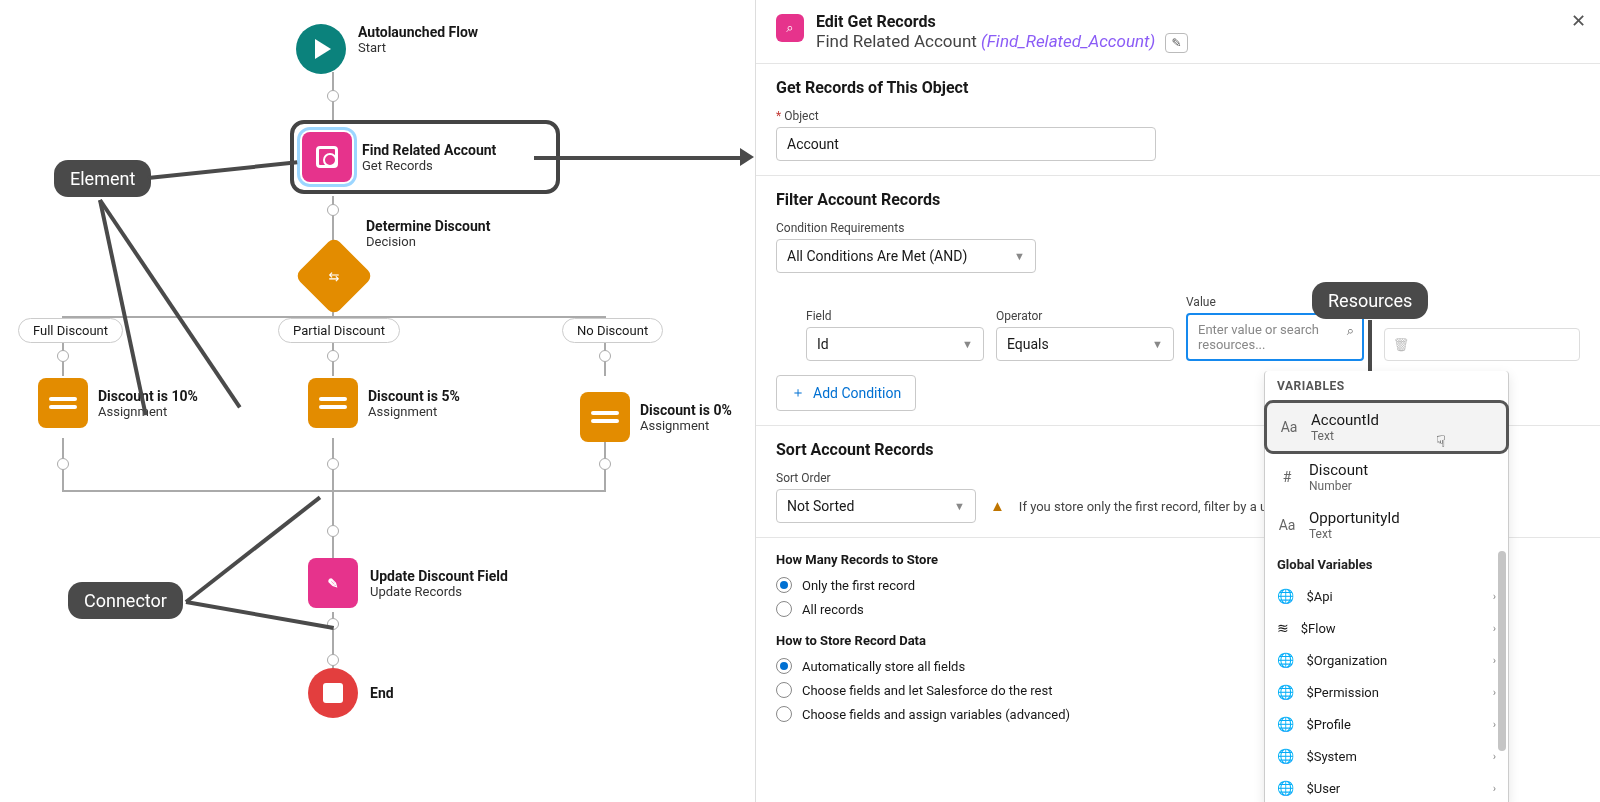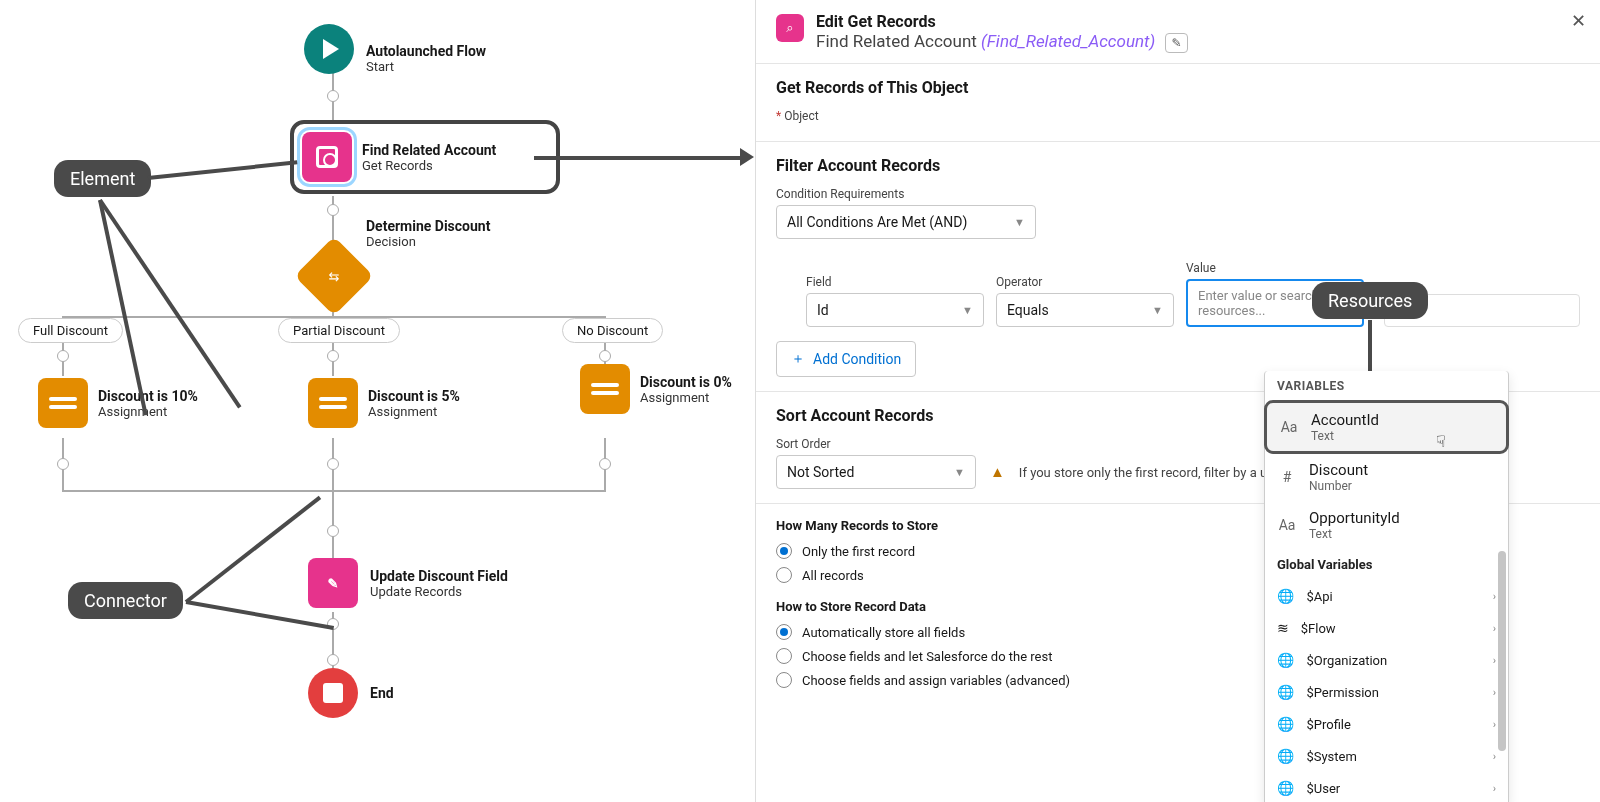--- a/index.html
+++ b/index.html
@@ -105,7 +105,7 @@
   <div class="tiny-circle" style="left:327px;top:618px"></div>
   <div class="tiny-circle" style="left:327px;top:654px"></div>
 
-  <div class="node" style="left:304px;top:24px;display:flex;align-items:flex-end;gap:12px">
+  <div class="node" style="left:296px;top:24px;display:flex;align-items:flex-start;gap:12px">
     <div class="circle start-circle">
         <span class="play"></span>
       </div>

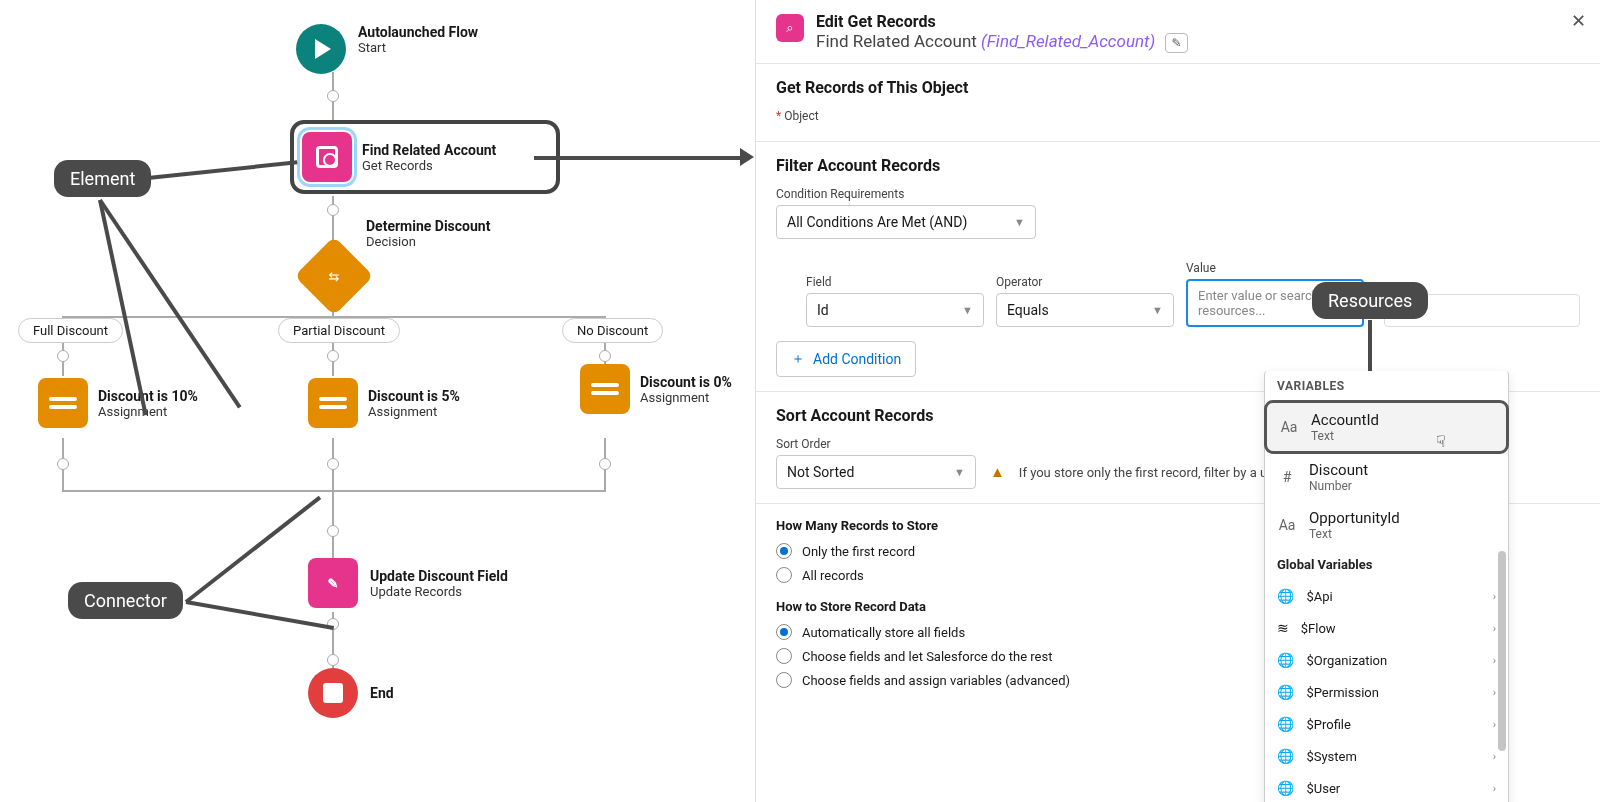--- a/index.html
+++ b/index.html
@@ -219,6 +219,9 @@
   <div class="section">
     <h3>Get Records of This Object</h3>
     <div class="flabel req">Object</div>
+    <div style="width:380px">
+        <div class="inp">Account</div>
+      </div>
   </div>
 
   <div class="section">

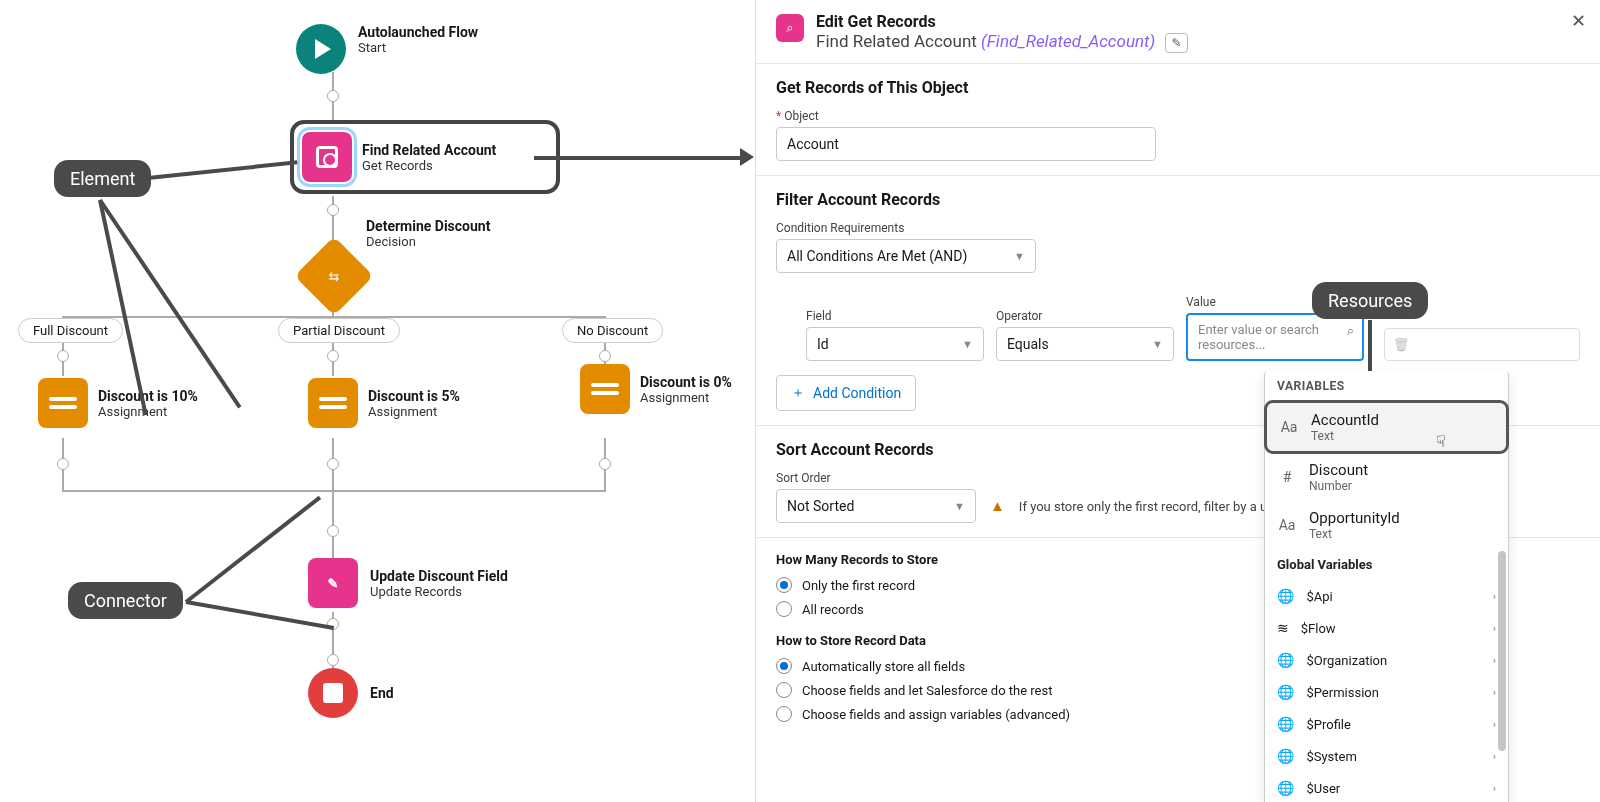--- a/index.html
+++ b/index.html
@@ -159,7 +159,7 @@
       <div class="sub">Assignment</div>
     </div>
   </div>
-  <div class="node" style="left:580px;top:364px;display:flex;align-items:center;gap:10px">
+  <div class="node" style="left:580px;top:392px;display:flex;align-items:center;gap:10px">
     <div class="sq orange">
         <div class="bar"></div>
         <div class="bar"></div>

